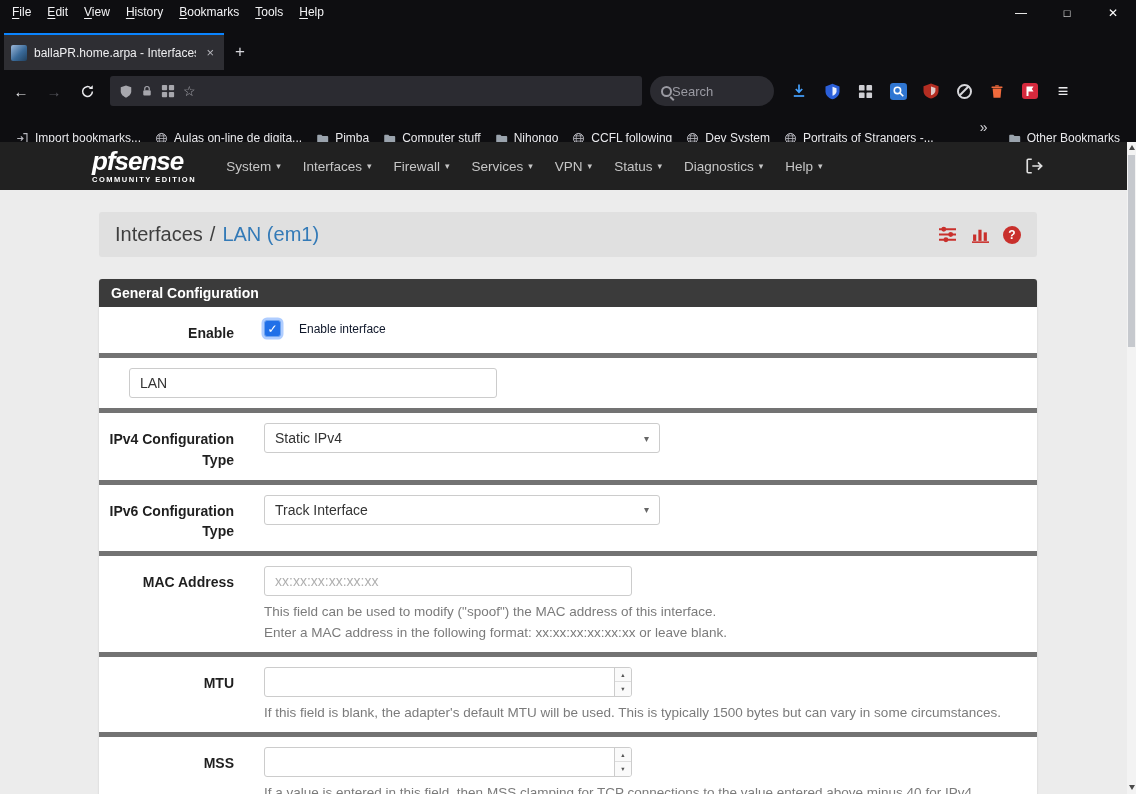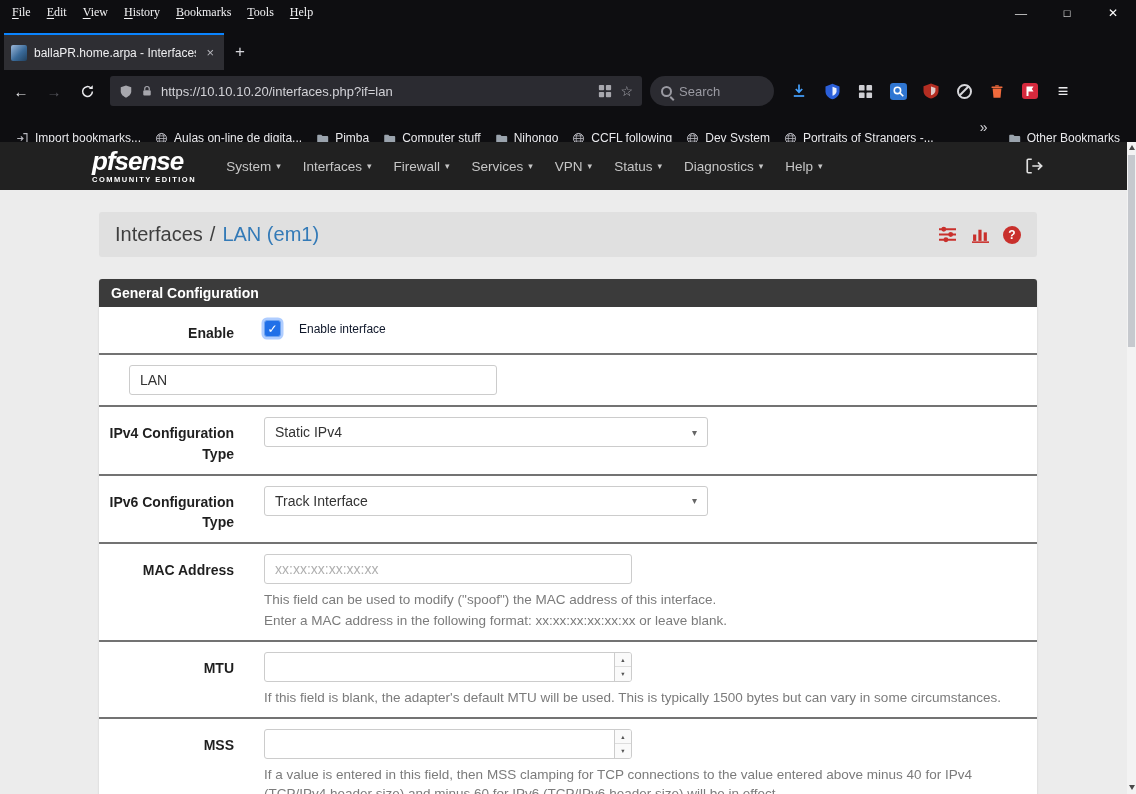--- a/index.html
+++ b/index.html
@@ -8,7 +8,7 @@
   .window { width:1136px; height:794px; position:relative; overflow:hidden; background:#0e0e11; margin:0 auto; }
 
   
-  .menubar { height:24px; display:flex; align-items:center; padding-left:4px; color:#f3f3f5; font-size:12px; position:relative;font-family:Liberation Serif, serif; }
+  .menubar { height:24px; display:flex; align-items:center; padding-left:4px; color:#f3f3f5; font-size:12px; position:relative; }
   .menu-item { padding:4px 8px; cursor:default; }
   .menu-item u { text-underline-offset:2px; }
   .win-controls { position:absolute; right:0; top:0; height:26px; display:flex; }

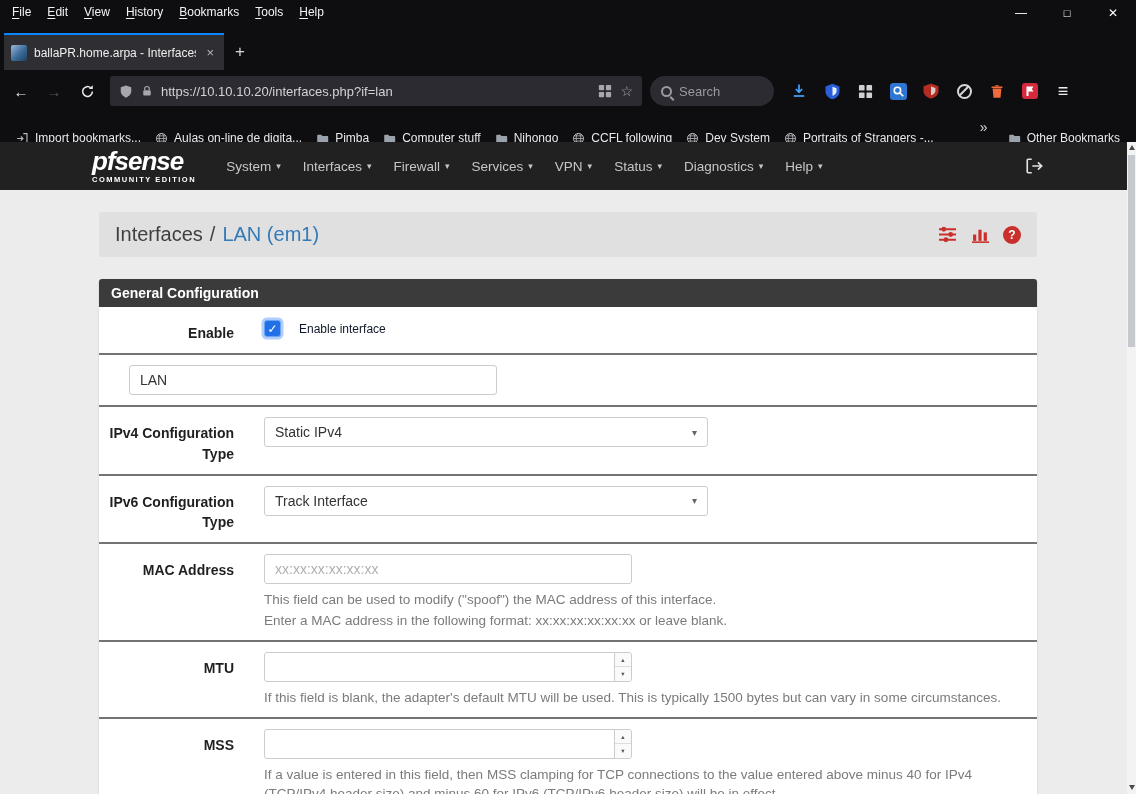--- a/index.html
+++ b/index.html
@@ -142,7 +142,6 @@
           <rect x="3" y="7" width="10" height="7" rx="1.5" fill="#a7a7ad"></rect>
           <path d="M5 7V5a3 3 0 0 1 6 0v2" fill="none" stroke="#a7a7ad" stroke-width="1.6"></path>
         </svg>
-      <span class="url-text">https://10.10.10.20/interfaces.php?if=lan</span>
       <svg width="14" height="14" viewBox="0 0 16 16">
           <g fill="#a7a7ad">
             <rect x="1" y="1" width="6" height="6" rx="1"></rect>

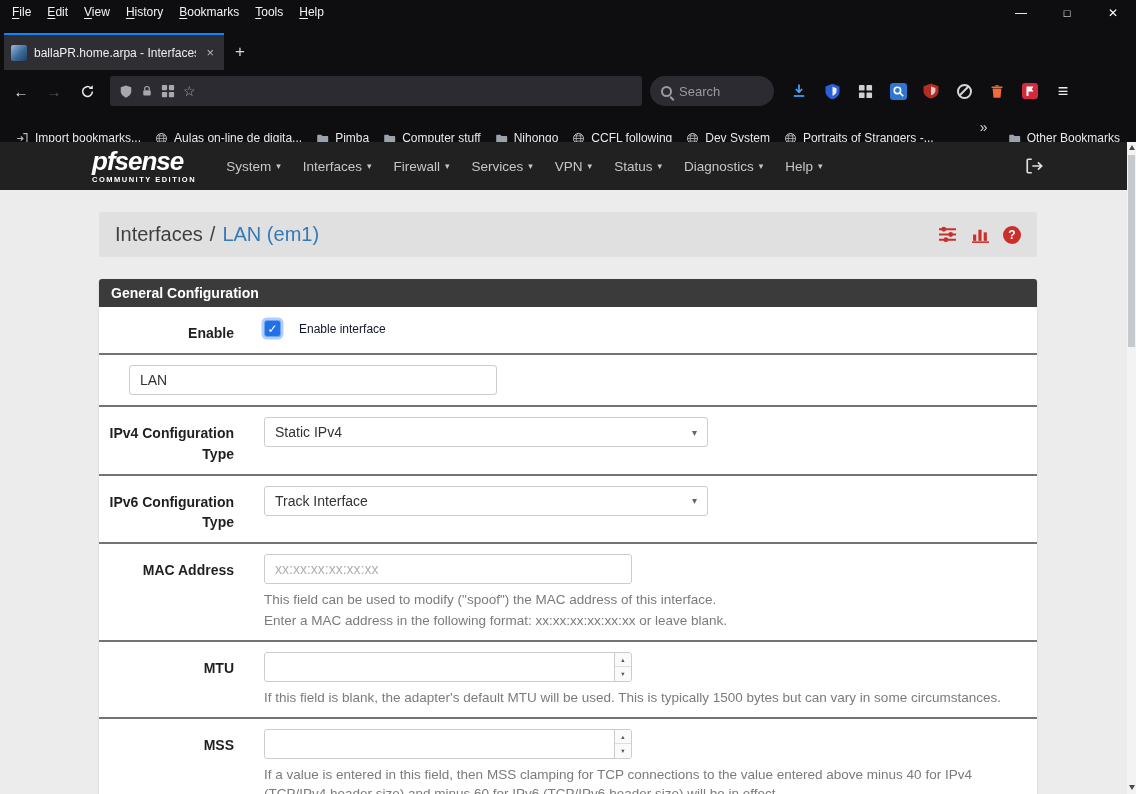--- a/index.html
+++ b/index.html
@@ -30,7 +30,7 @@
   .urlbar { flex:1; max-width:532px; height:30px; background:#2b2b31; border-radius:3px; display:flex; align-items:center; gap:8px; padding:0 9px; margin:0 5px; }
   .url-text { flex:1; color:#d2d2d7; font-size:13px; white-space:nowrap; overflow:hidden; }
   .urlbar .star { color:#a9a9b0; font-size:14px; }
-  .searchbar { width:124px; height:30px; background:#2b2b31; border-radius:15px; display:flex; align-items:center; gap:7px; padding:0 11px; margin-right:4px; }
+  .searchbar { width:124px; height:30px; background:#2b2b31; border-radius:15px; display:flex; align-items:center; padding:0 11px; margin-right:4px; }
   .search-input { background:transparent; border:none; outline:none; color:#d2d2d7; width:72px; font-size:13px; font-family:inherit; }
   .search-input::placeholder { color:#9a9aa2; }
   .toolbar-icons { display:flex; align-items:center; gap:13px; padding:0 8px; }

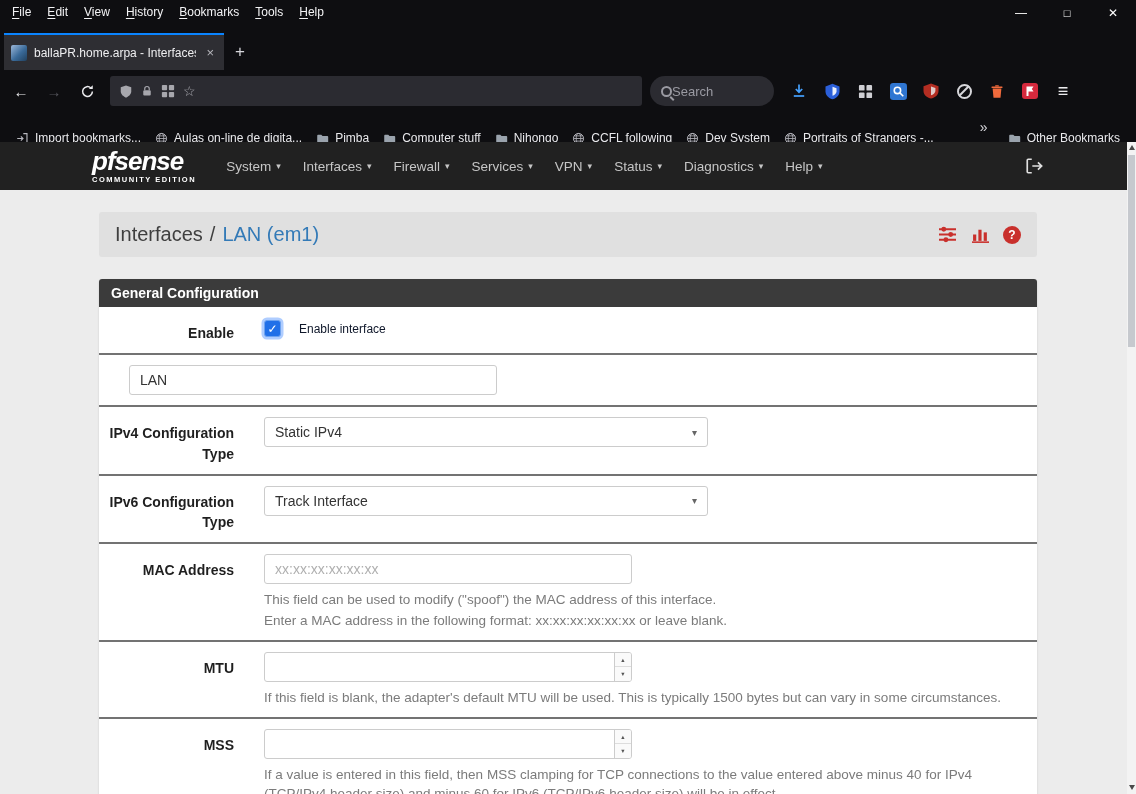--- a/index.html
+++ b/index.html
@@ -68,7 +68,7 @@
 
   .panel { margin-top:22px; background:#fff; border-radius:3px 3px 0 0; box-shadow:0 1px 2px rgba(0,0,0,.15); }
   .panel-heading { background:#3b3b3b; color:#fff; font-size:14px; font-weight:bold; padding:6px 12px; border-radius:3px 3px 0 0; }
-  .form-row { display:flex; padding:10px 12px 10px 0; border-bottom:2px solid #737373; }
+  .form-row { display:flex; padding:10px 12px 10px 0; border-bottom:5px solid #737373; }
   .col-label { width:135px; flex:none; text-align:right; font-weight:bold; font-size:14px; color:#1f1f1f; padding-top:6px; line-height:1.45; }
   .col-label .underlined { text-decoration:underline; }
   .col-input { margin-left:30px; flex:1; }

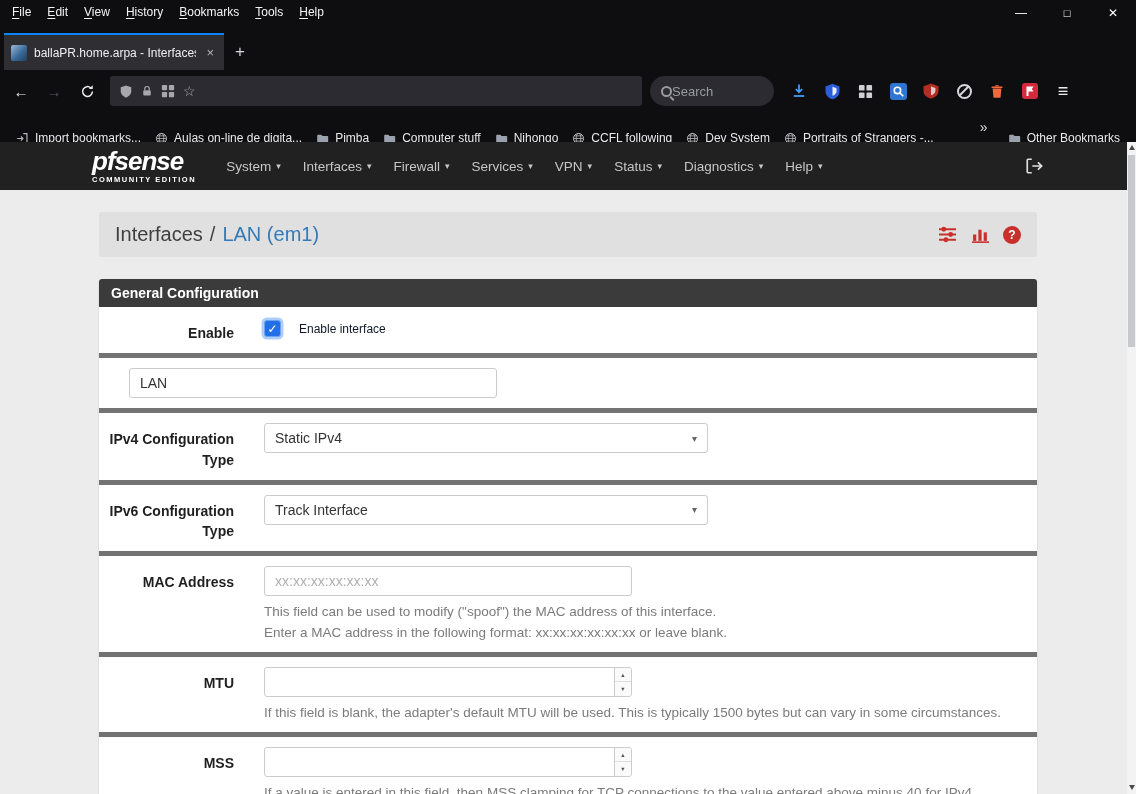--- a/index.html
+++ b/index.html
@@ -77,7 +77,7 @@
   .cb-text { font-size:12px; color:#0f172a; margin-left:18px; }
   .text-input { width:368px; height:30px; border:1px solid #ccc; border-radius:3px; padding:0 10px; font-size:14px; color:#333; font-family:inherit; background:#fff; display:block; }
   .text-input::placeholder { color:#b0b0b0; }
-  .select { width:444px; height:30px; border:1px solid #ccc; border-radius:3px; background:#fff; display:flex; align-items:center; justify-content:space-between; padding:0 10px; font-size:14px; color:#333; }
+  .select { width:396px; height:30px; border:1px solid #ccc; border-radius:3px; background:#fff; display:flex; align-items:center; justify-content:space-between; padding:0 10px; font-size:14px; color:#333; }
   .select-caret { color:#666; font-size:10px; }
   .number-input { width:368px; height:30px; border:1px solid #ccc; border-radius:3px; background:#fff; position:relative; }
   .number-input input { border:none; outline:none; width:340px; height:28px; padding:0 10px; font-size:14px; font-family:inherit; background:transparent; }

